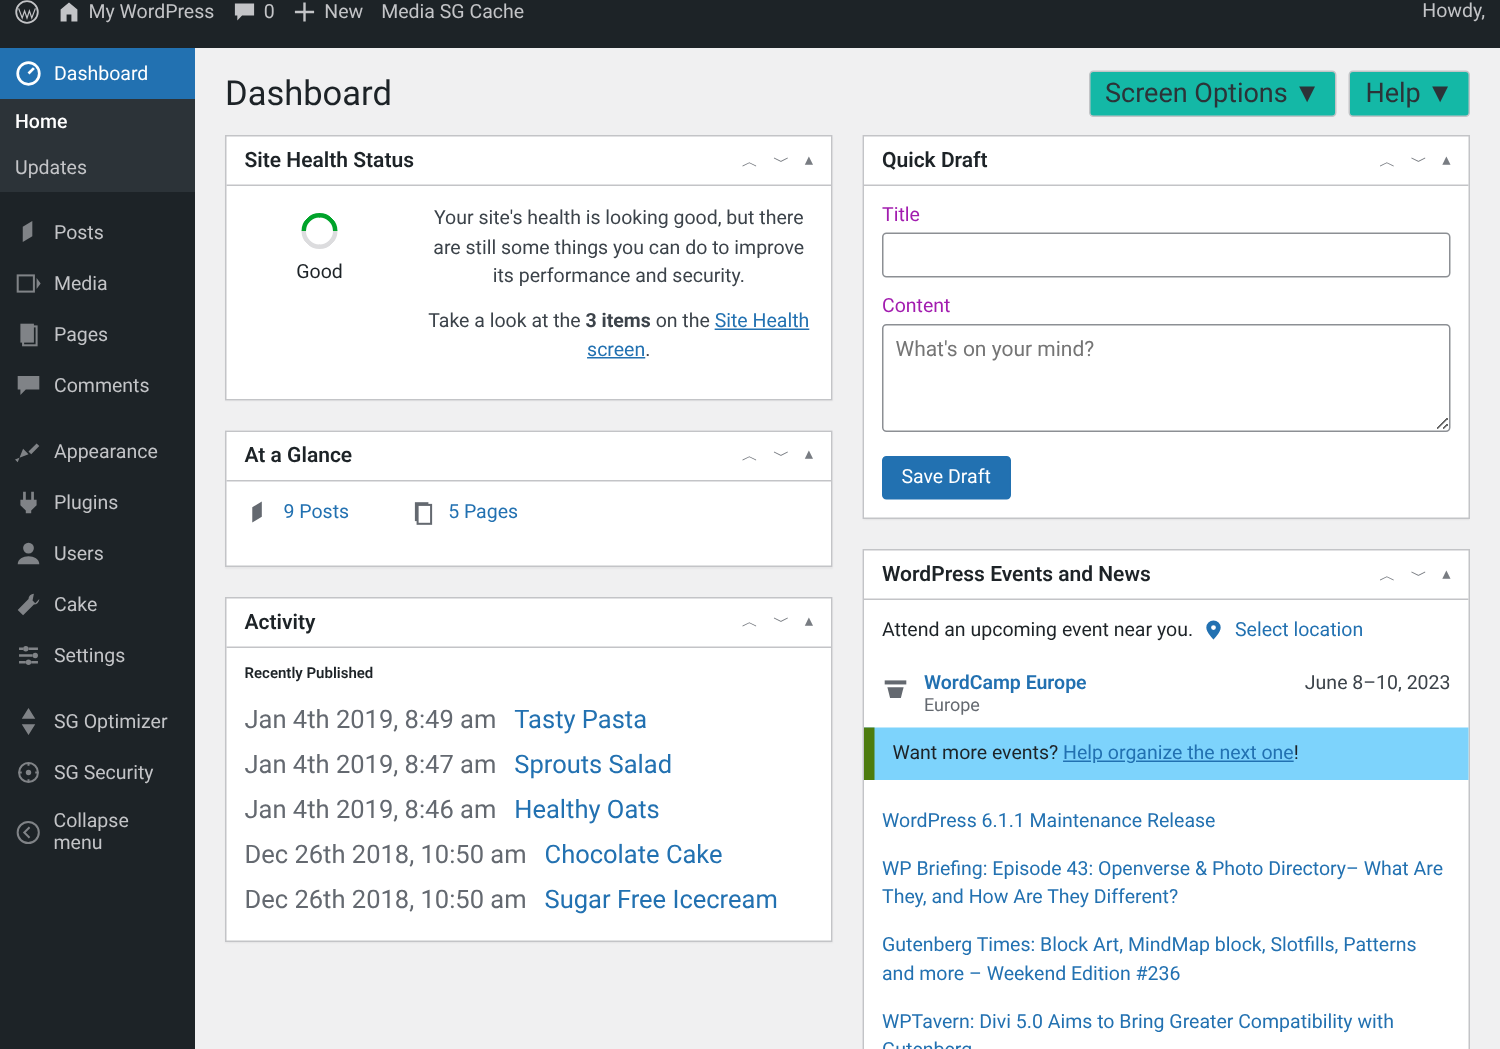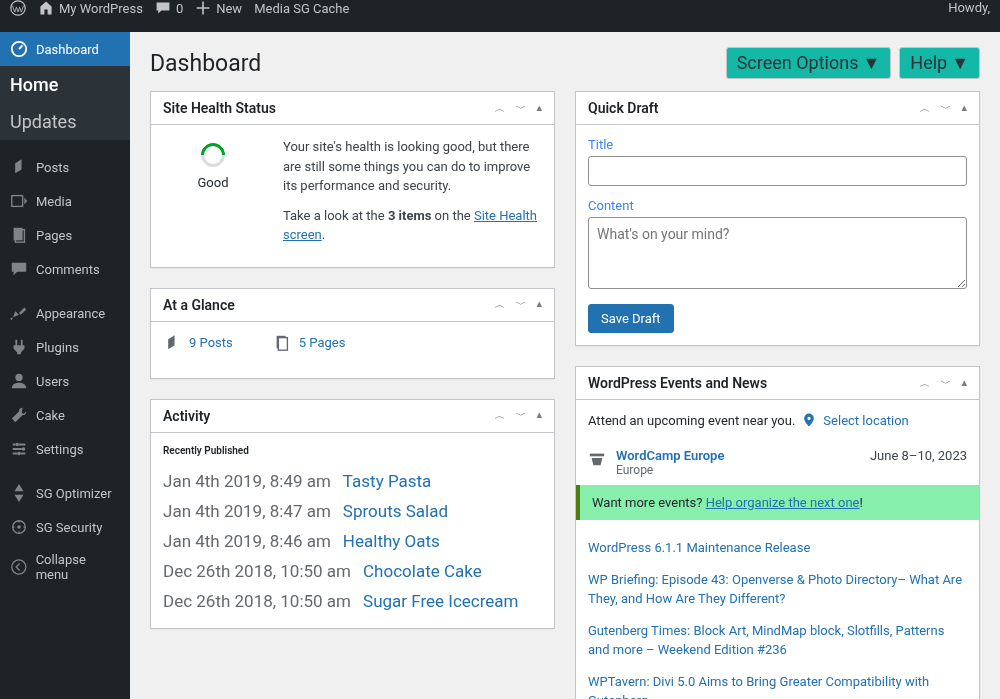--- a/index.html
+++ b/index.html
@@ -14,7 +14,7 @@
 .menu-item.current { background: #2271b1; color: #fff; position: relative; }
 .menu-item.current::after { content: ""; position: absolute; right: -8px; top: 50%; transform: translateY(-50%); border: 8px solid transparent; border-right-color: #f0f0f1; }
 .submenu { background: #2c3338; }
-.submenu .menu-item { font-size: 18px; }
+.submenu .menu-item { font-size: 13px; }
 .submenu .menu-item.sub-current { color: #fff; font-weight: 500; }
 .menu-separator { height: 10px; }
 .sidebar svg { width: 18px; height: 18px; fill: currentColor; opacity: 0.6; }

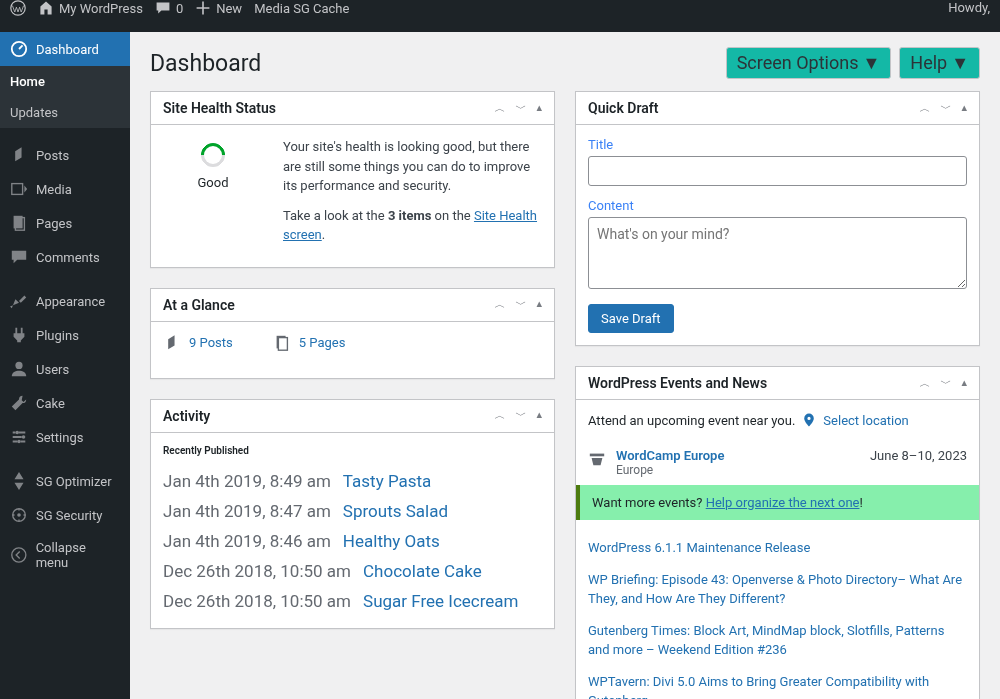--- a/index.html
+++ b/index.html
@@ -36,7 +36,7 @@
 .health-ind { text-align: center; min-width: 100px; padding-top: 6px; }
 .health-circle { width: 24px; height: 24px; border: 3px solid #00a32a; border-bottom-color: #dcdcde; border-left-color: #dcdcde; border-radius: 50%; margin: 0 auto 8px; transform: rotate(-45deg); }
 .health-text { color: #3c434a; line-height: 1.5; }
-.health-text p { margin-bottom: 10px; }
+.health-text p { margin-bottom: 10px; text-align: center; }
 .health-text a { color: #2271b1; text-decoration: underline; }
 .glance-row { display: flex; gap: 40px; margin-bottom: 14px; }
 .glance-item { display: flex; align-items: center; gap: 8px; }

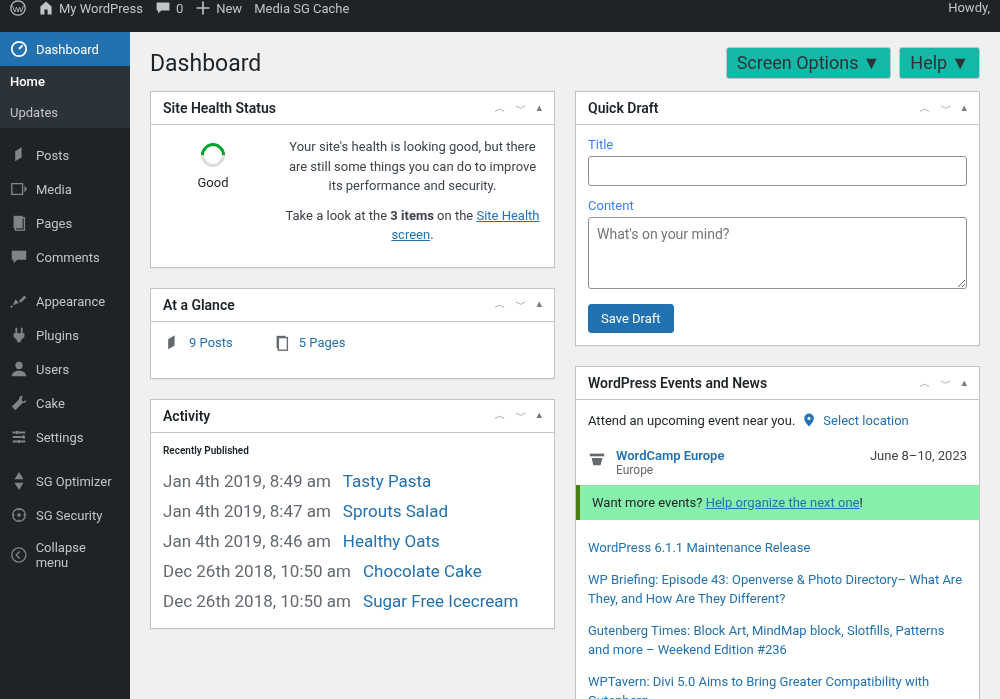--- a/index.html
+++ b/index.html
@@ -49,7 +49,7 @@
 .actlist li { display: flex; gap: 12px; padding: 5px 0; font-size: 17px; }
 .actlist .dt { color: #646970; min-width: 160px; }
 .actlist a { color: #2271b1; text-decoration: none; }
-.form-lbl { display: block; margin-bottom: 4px; color: #3b82f6; }
+.form-lbl { display: block; margin-bottom: 4px; color: #a21caf; }
 .input { width: 100%; border: 1px solid #8c8f94; border-radius: 3px; padding: 6px 8px; font-size: 14px; margin-bottom: 12px; }
 .textarea { width: 100%; border: 1px solid #8c8f94; border-radius: 3px; padding: 8px; font-size: 14px; height: 72px; resize: vertical; margin-bottom: 12px; font-family: inherit; }
 .btn-primary { background: #2271b1; color: #fff; border: 1px solid #2271b1; border-radius: 3px; padding: 6px 12px; font-size: 13px; cursor: pointer; }

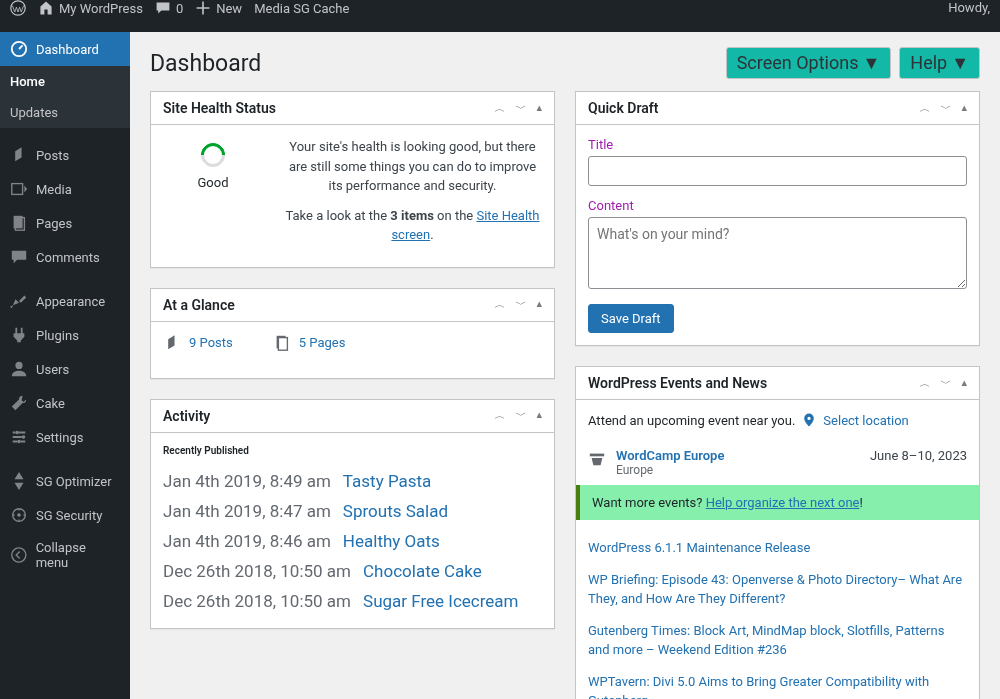--- a/index.html
+++ b/index.html
@@ -60,7 +60,7 @@
 .event-title { color: #2271b1; font-weight: 600; }
 .event-loc { color: #646970; font-size: 12px; }
 .event-date { margin-left: auto; color: #3c434a; }
-.more-events { background: #86efac; padding: 10px 12px; margin: 0 -12px 12px; border-left: 4px solid #4d7c0f; }
+.more-events { background: #7dd3fc; padding: 10px 12px; margin: 0 -12px 12px; border-left: 7px solid #4d7c0f; }
 .more-events a { color: #2271b1; text-decoration: underline; }
 .news-list { list-style: none; }
 .news-list li { padding: 6px 0; }

